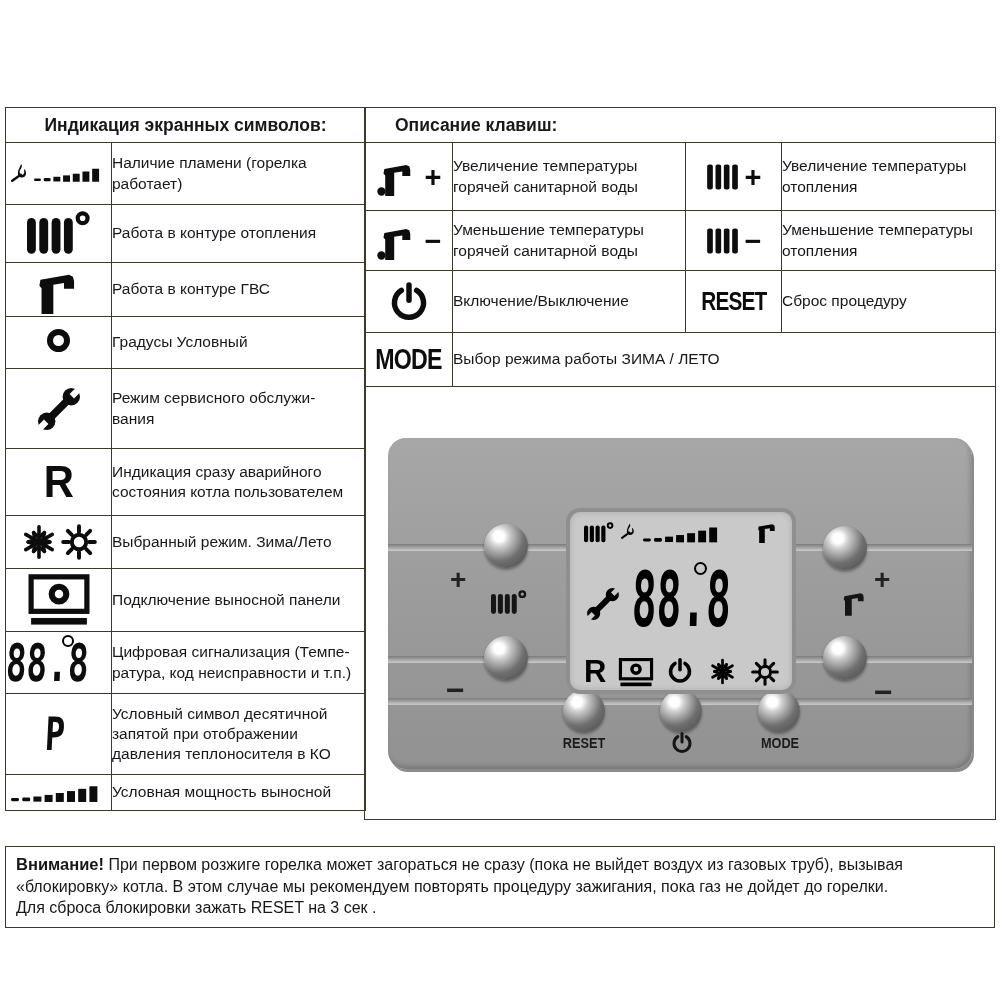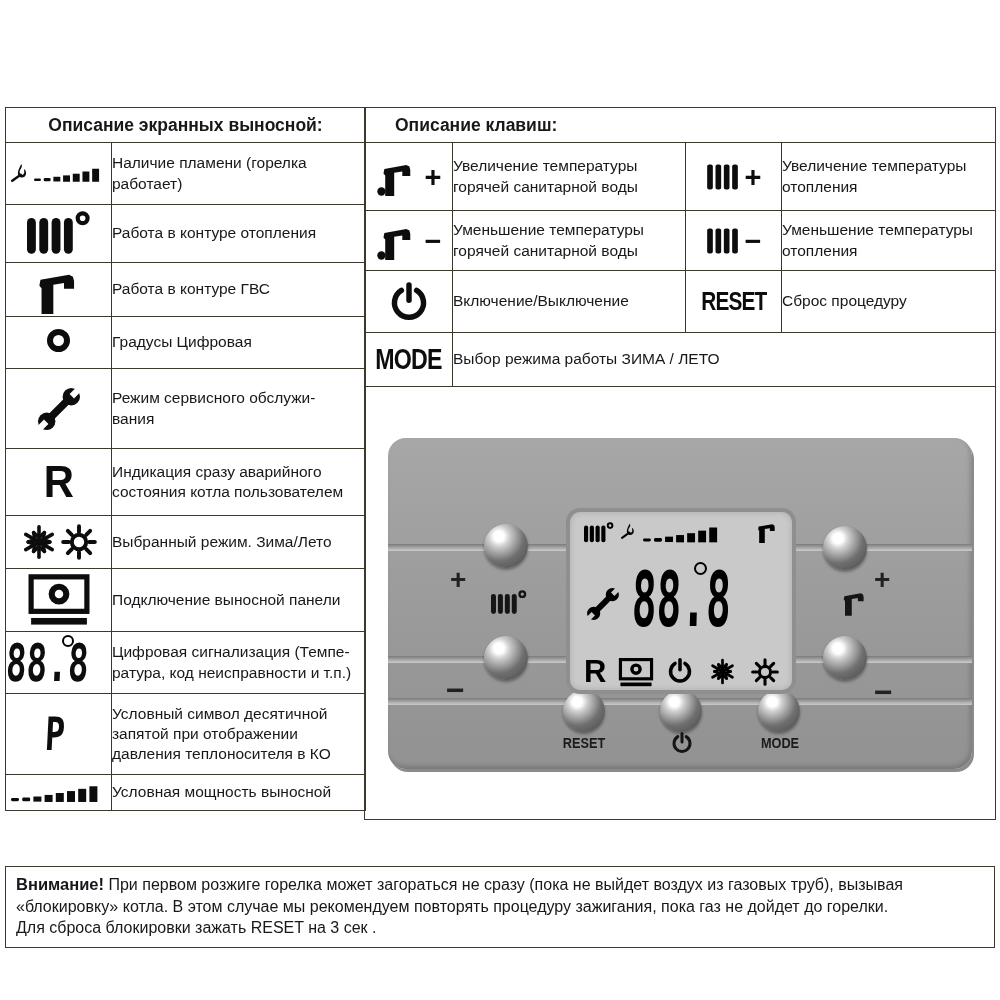--- a/index.html
+++ b/index.html
@@ -54,7 +54,7 @@
       </colgroup>
     <tbody>
         <tr style="height:35px">
-      <td colspan="2" class="hcell center">Описание экранных выносной:</td>
+      <td colspan="2" class="hcell center">Индикация экранных символов:</td>
     </tr>
     <tr style="height:62px">
       <td class="ic">

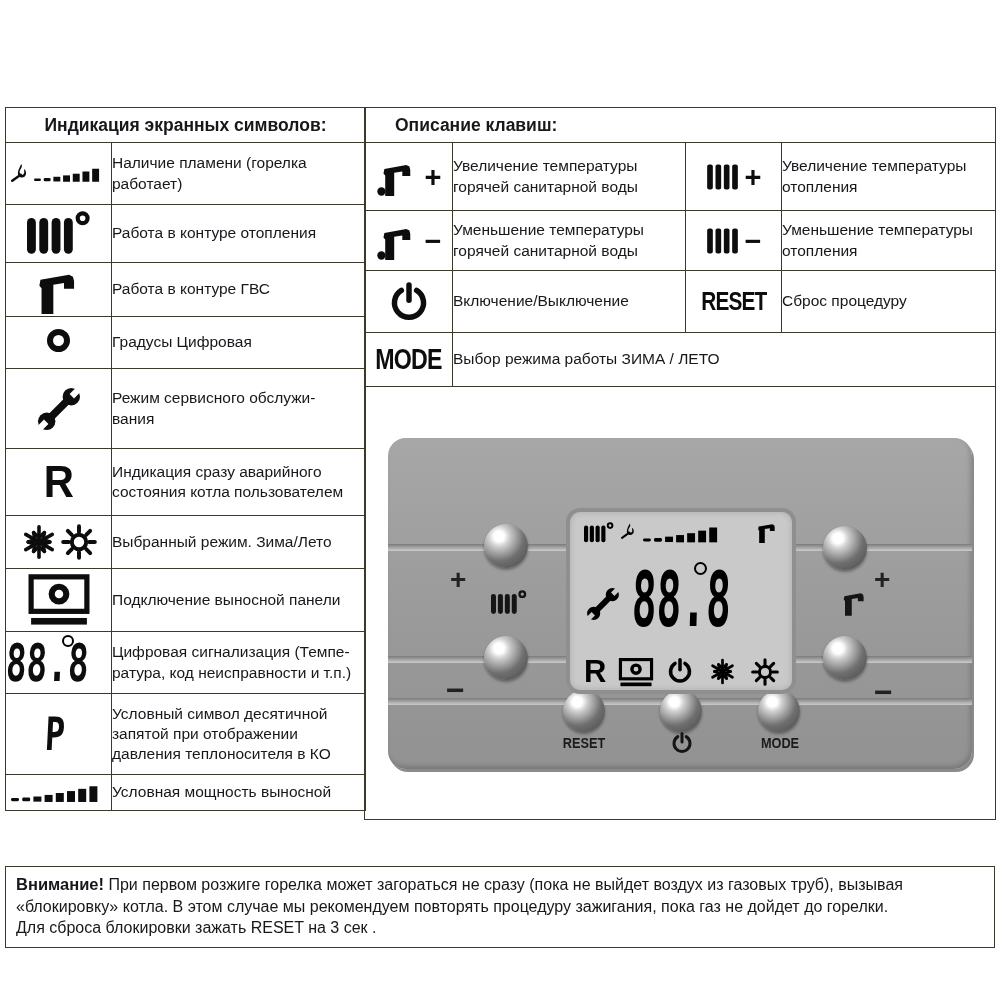--- a/index.html
+++ b/index.html
@@ -96,7 +96,7 @@
     </tr>
     <tr style="height:52px">
       <td class="ic"><span class="ring"></span></td>
-      <td class="lbl">Градусы Цифровая</td>
+      <td class="lbl">Градусы Условный</td>
     </tr>
     <tr style="height:80px">
       <td class="ic">

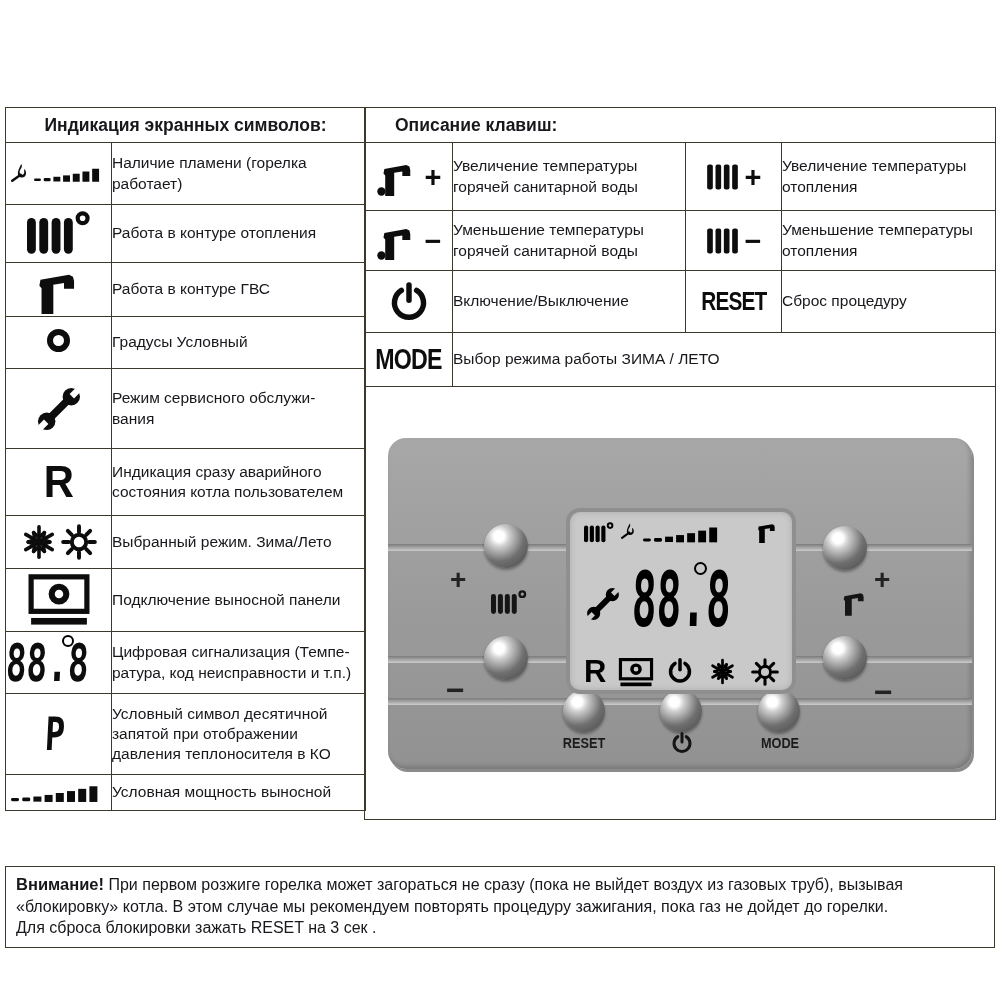--- a/index.html
+++ b/index.html
@@ -37,7 +37,7 @@
        box-shadow:inset 0 0 6px rgba(0,0,0,.15);color:#000;}
   .abs{position:absolute;}
   
-  .warnbox{position:absolute;left:5px;top:866px;width:990px;box-sizing:border-box;
+  .warnbox{position:absolute;left:5px;top:846px;width:990px;box-sizing:border-box;
            border:1.6px solid #3c382b;padding:7px 10px 9px 10px;}
   .warnbox p{margin:0;font-size:16px;line-height:1.33;white-space:pre-line;}
   .warnbox b{font-size:16.5px;}

